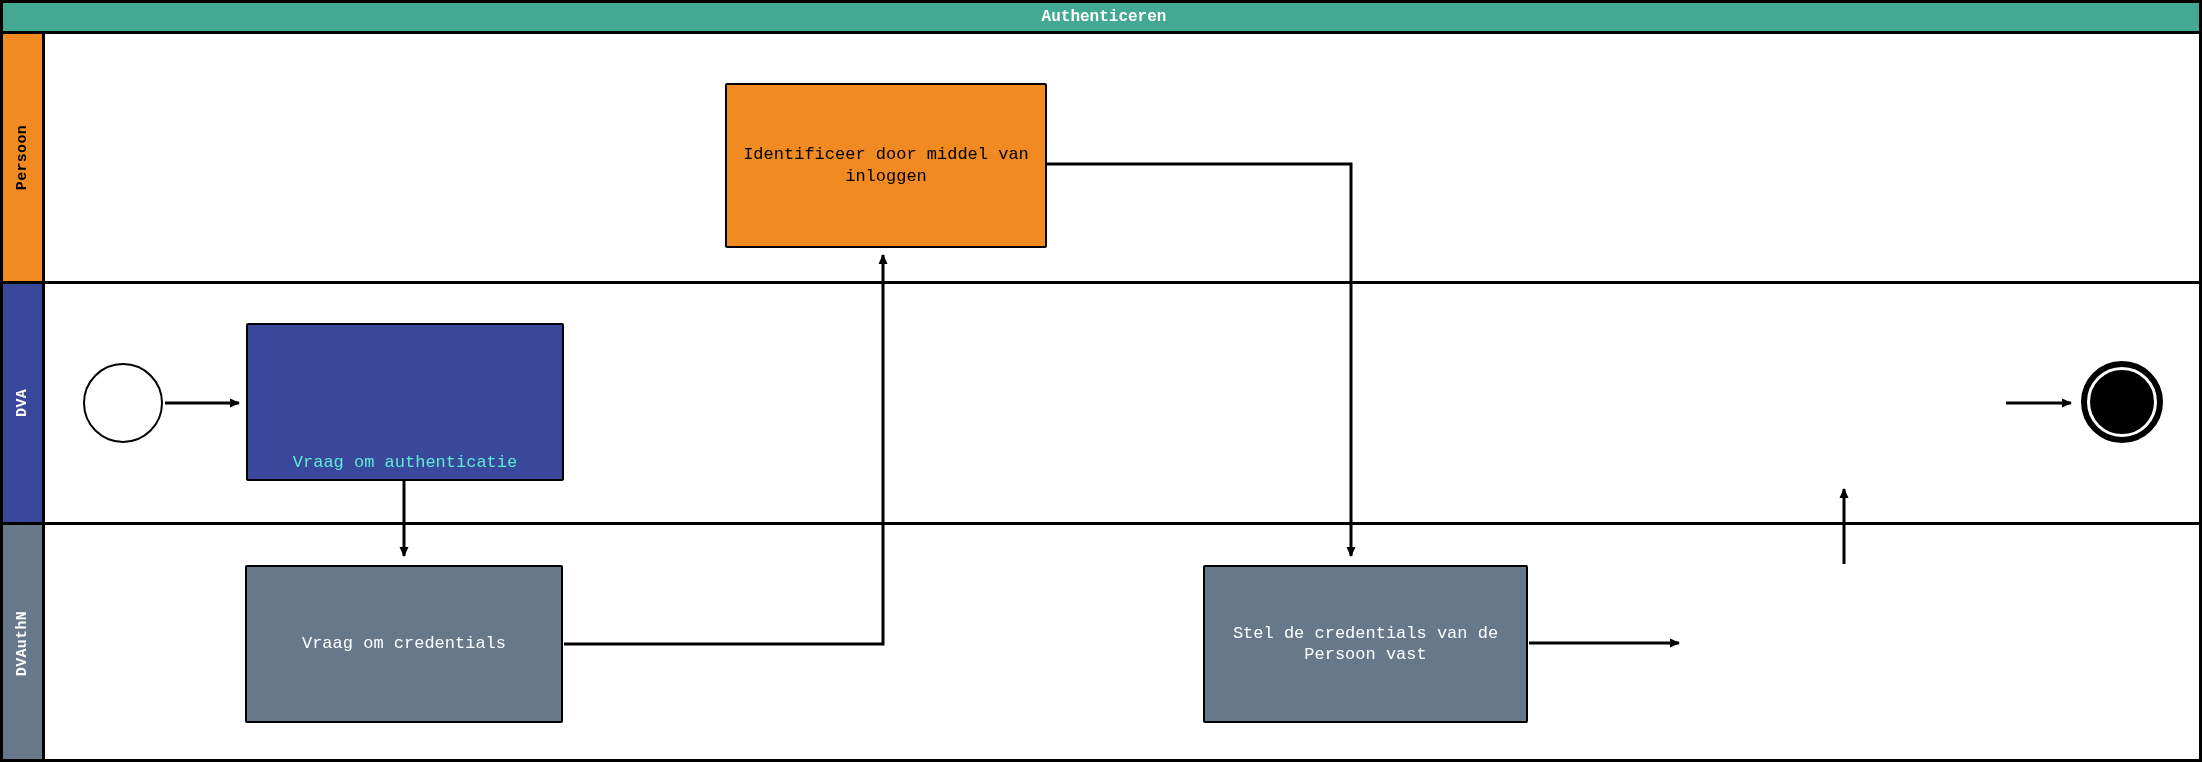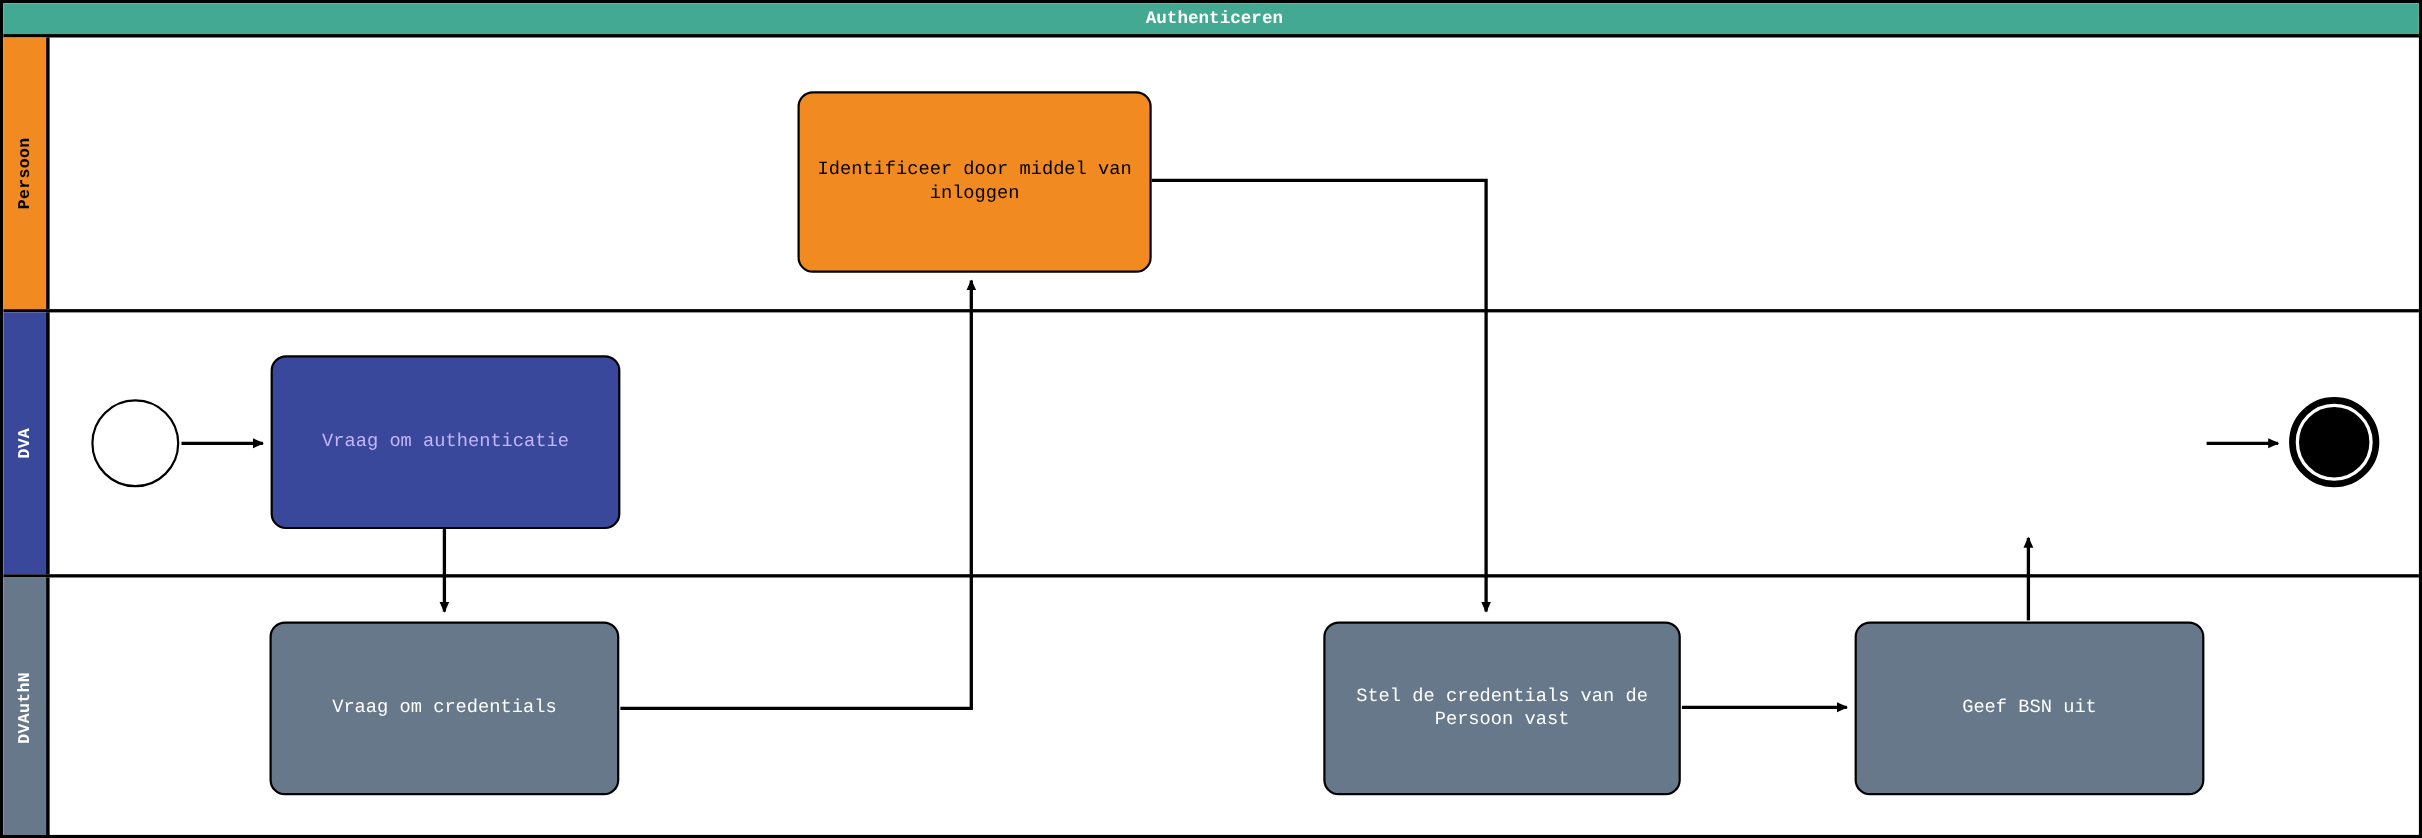--- a/index.html
+++ b/index.html
@@ -27,7 +27,7 @@
   #lane-dvauthn .lane-label{background:#66788A;}
   #lane-dvauthn .lane-label span{color:#fff;}
   #edges{position:absolute;left:0;top:0;width:2202px;height:762px;pointer-events:none;}
-  .task{position:absolute;border:2.5px solid #000;border-radius:14px;
+  .task{position:absolute;border:2.5px solid #000;border-radius:2px;
         display:flex;align-items:center;justify-content:center;text-align:center;
         font-size:17px;line-height:1.25;box-sizing:border-box;padding:6px 12px;}
   .task.blue{background:#39489B;color:#c4b5fd;}

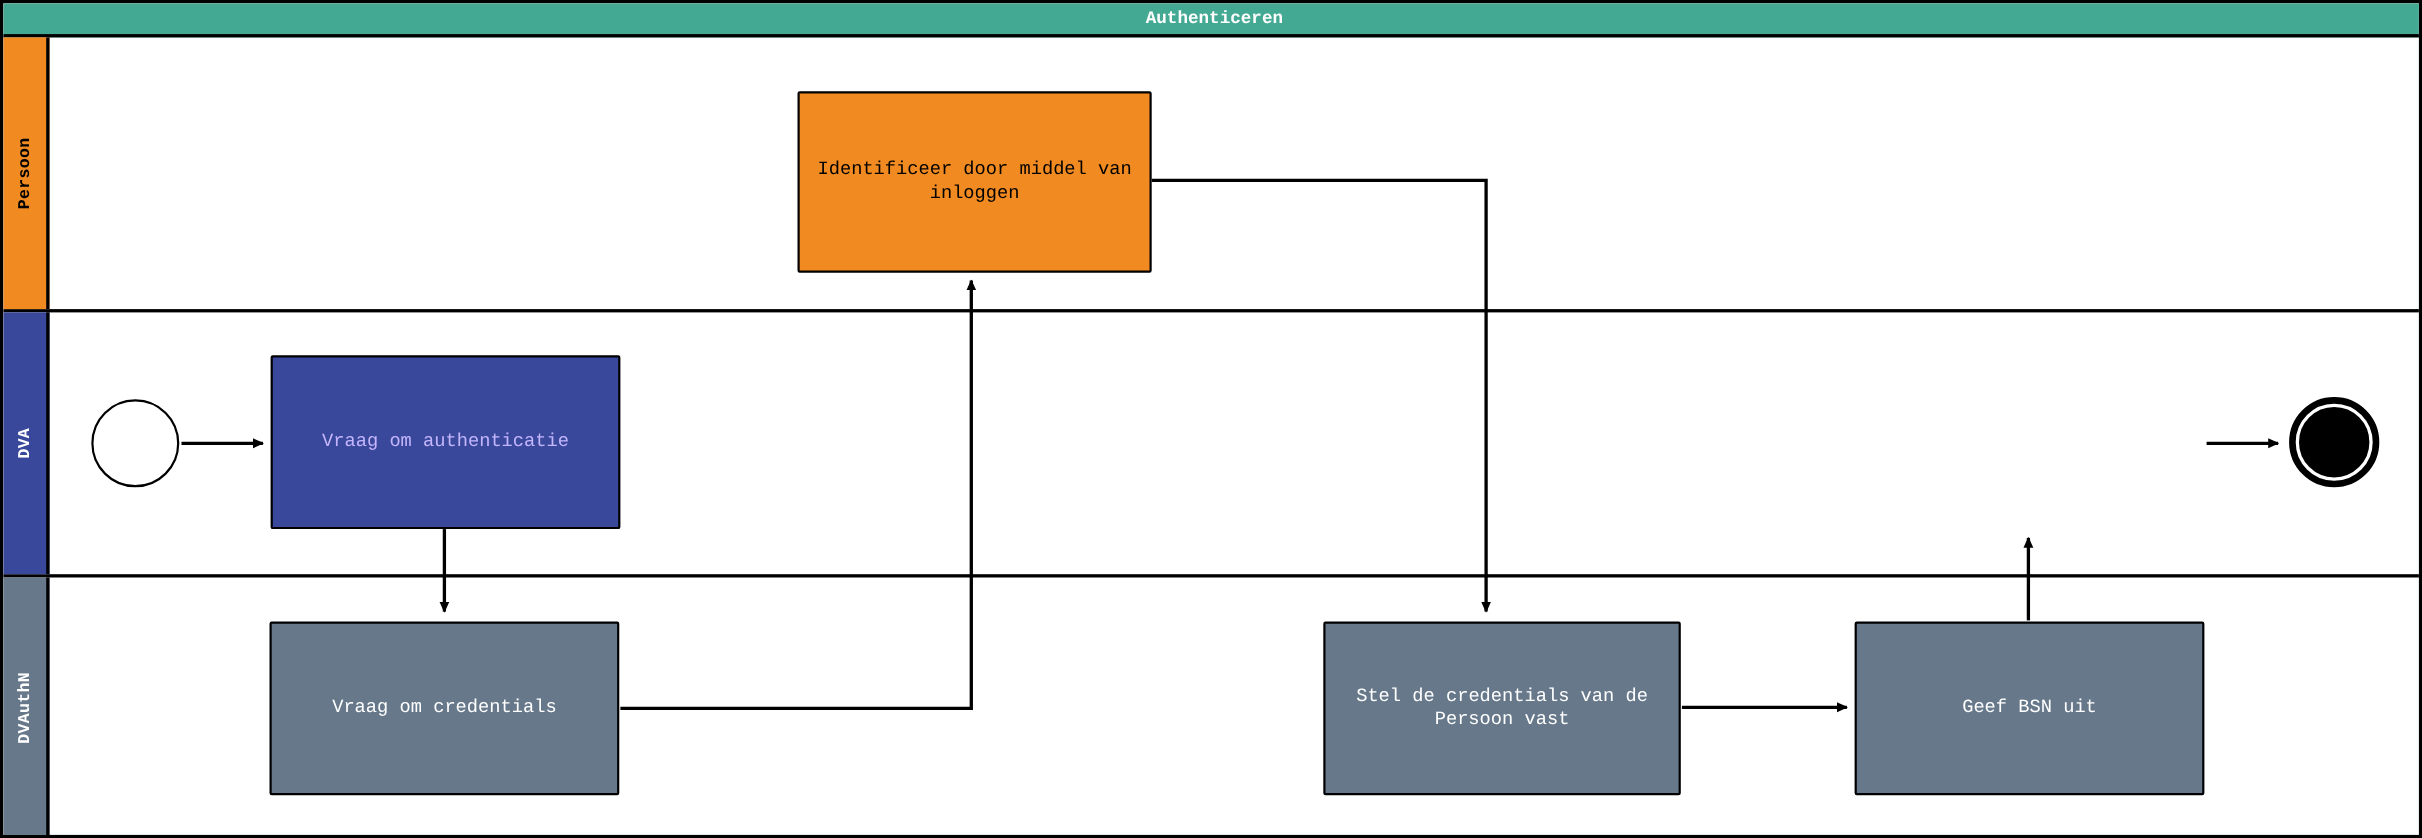--- a/index.html
+++ b/index.html
@@ -30,7 +30,7 @@
   .task{position:absolute;border:2.5px solid #000;border-radius:2px;
         display:flex;align-items:center;justify-content:center;text-align:center;
         font-size:17px;line-height:1.25;box-sizing:border-box;padding:6px 12px;}
-  .task.blue{background:#39489B;color:#c4b5fd;}
+  .task.blue{background:#39489B;color:#5eead4;align-items:flex-end;}
   .task.orange{background:#F18A21;color:#000;}
   .task.gray{background:#66788A;color:#fff;}
   .event{position:absolute;border-radius:50%;box-sizing:border-box;}

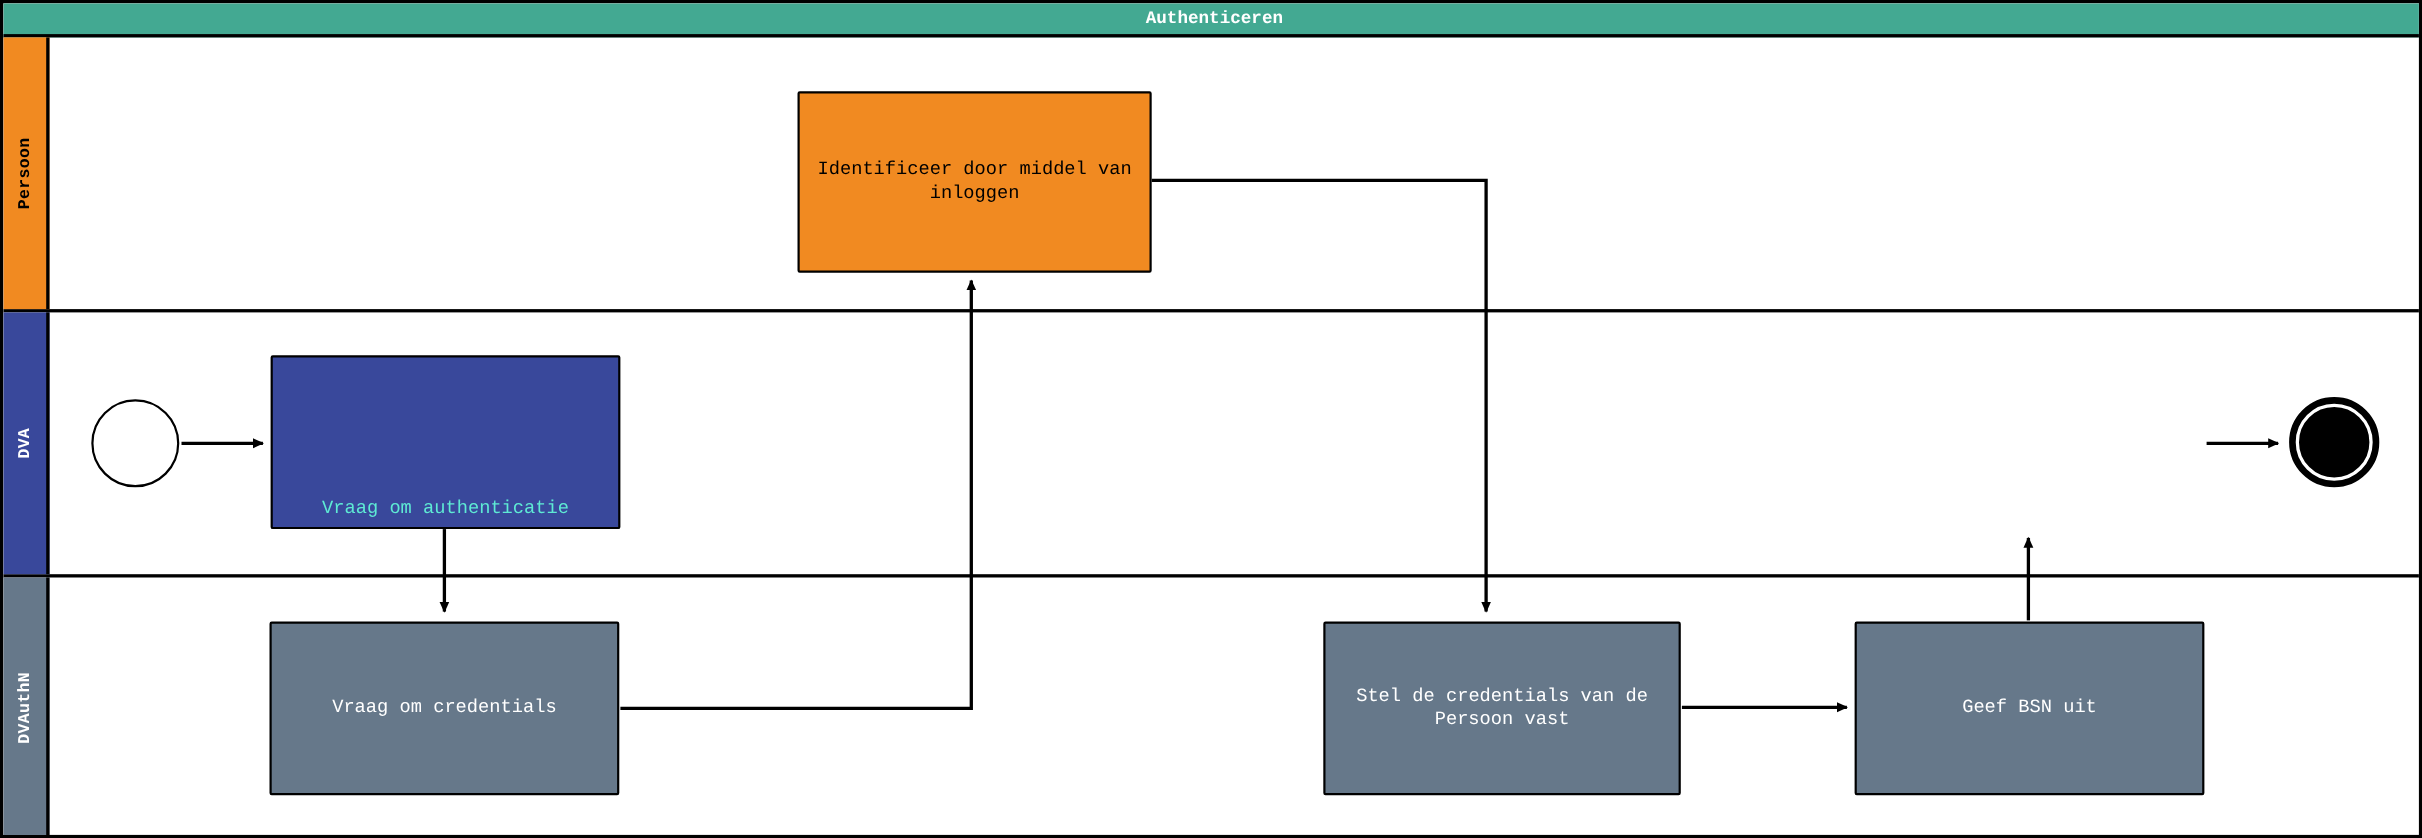--- a/index.html
+++ b/index.html
@@ -106,9 +106,6 @@
     <span>Stel de credentials van de Persoon vast</span>
   </div>
 
-  <div class="task gray" style="left:1683px;top:562px;width:318px;height:158px;">
-    <span>Geef BSN uit</span>
-  </div>
 
 
   <div class="event end" style="left:2078px;top:358px;width:82px;height:82px;">

